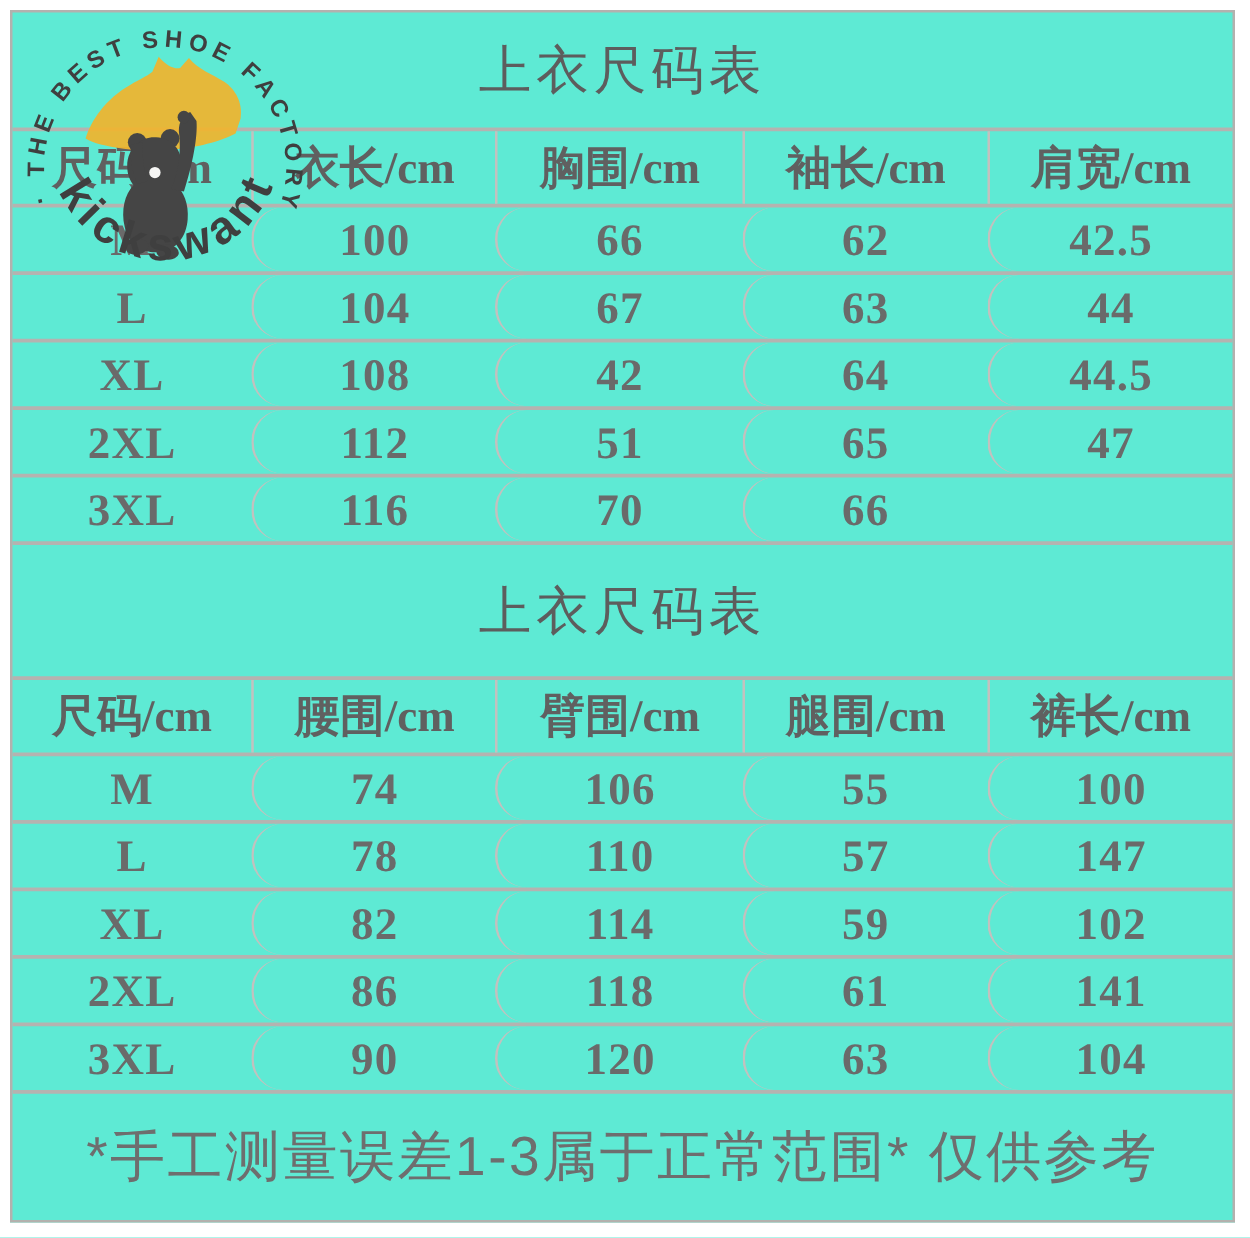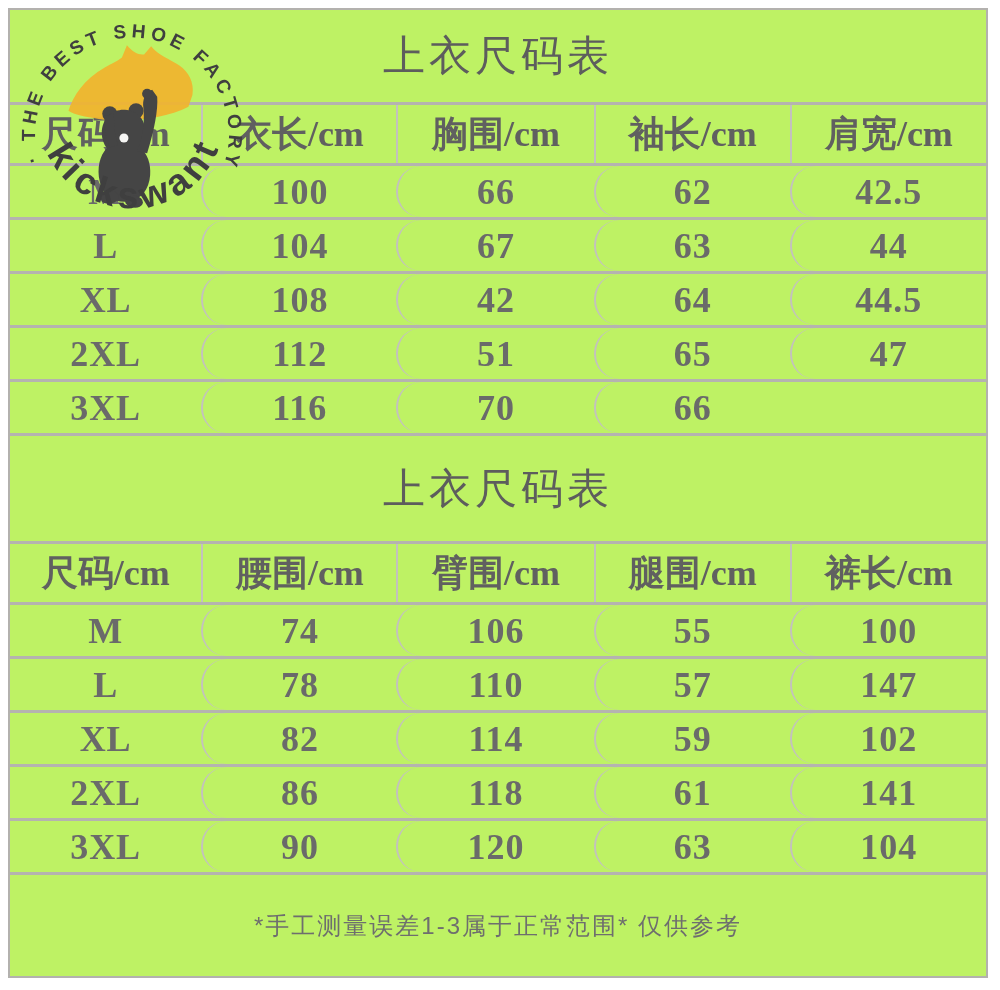--- a/index.html
+++ b/index.html
@@ -9,7 +9,7 @@
   }
   .frame{
     position:absolute;left:8px;top:8px;width:980px;height:970px;
-    box-sizing:border-box;border:2px solid #b3b1ae;background:#bef264;
+    box-sizing:border-box;border:2px solid #b3b1ae;background:#5eead4;
     display:flex;flex-direction:column;
   }
   .title-band{

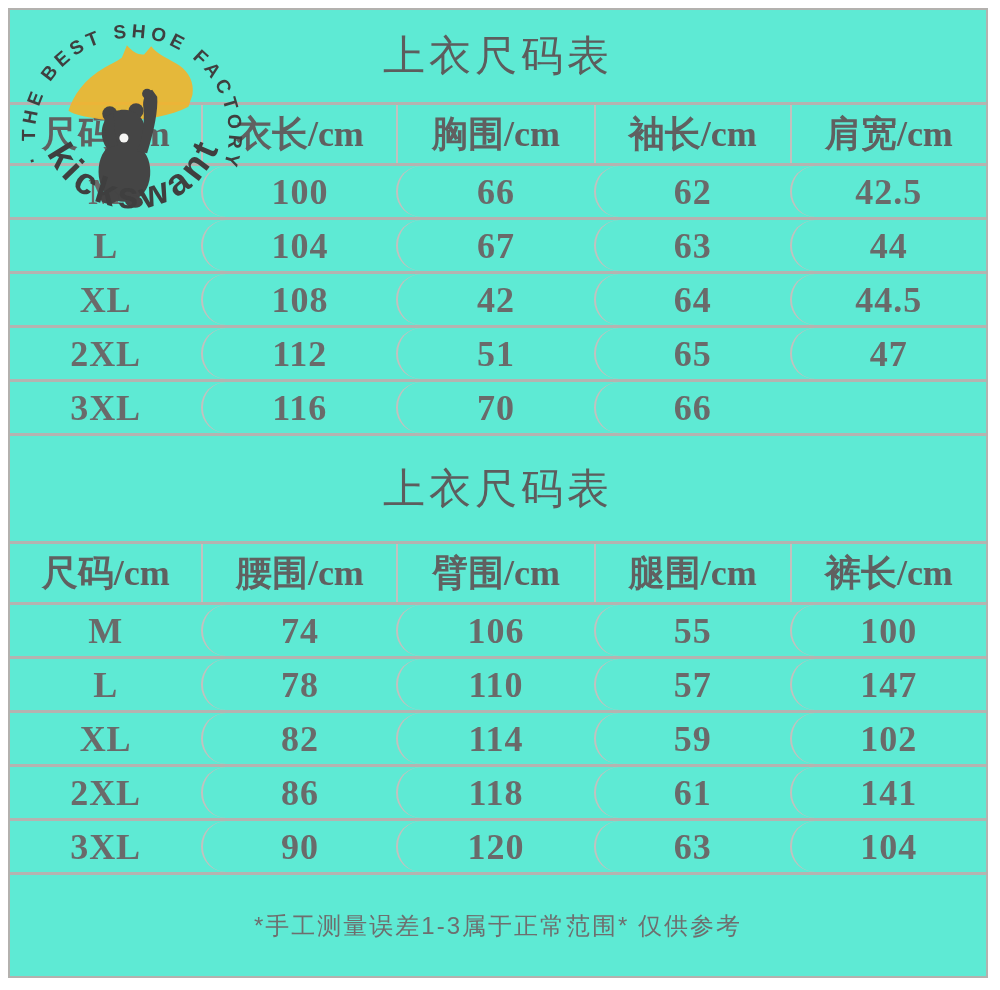--- a/index.html
+++ b/index.html
@@ -44,7 +44,7 @@
     flex:1 1 auto;display:flex;align-items:center;justify-content:center;
   }
   .footer-note{
-    font-size:24px;color:#6e6e6e;letter-spacing:2px;
+    font-size:44px;color:#6e6e6e;letter-spacing:2px;
   }
   .logo{
     position:absolute;left:6px;top:4px;width:252px;height:252px;z-index:6;

